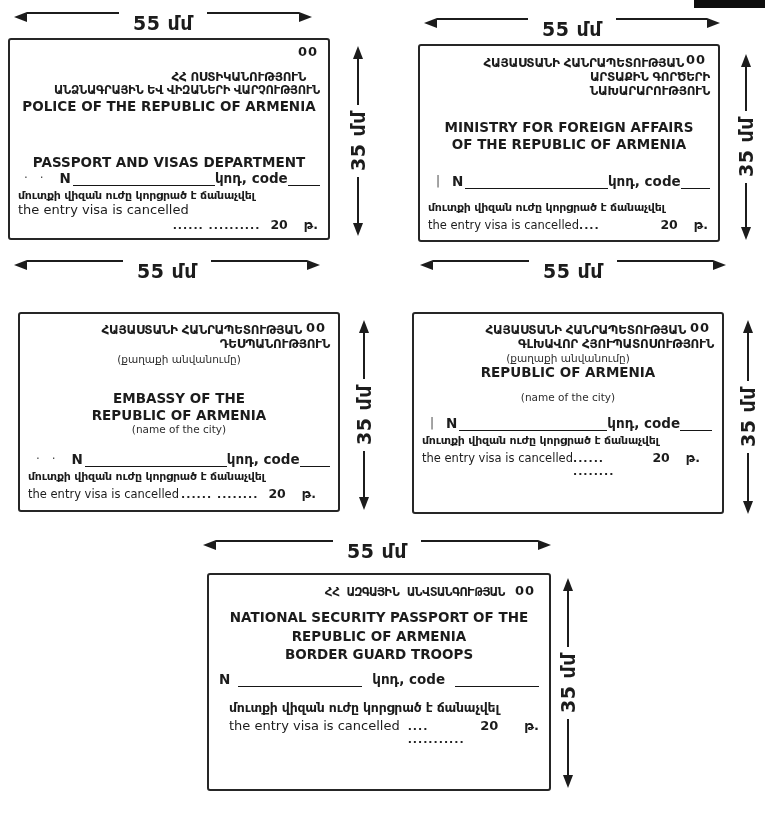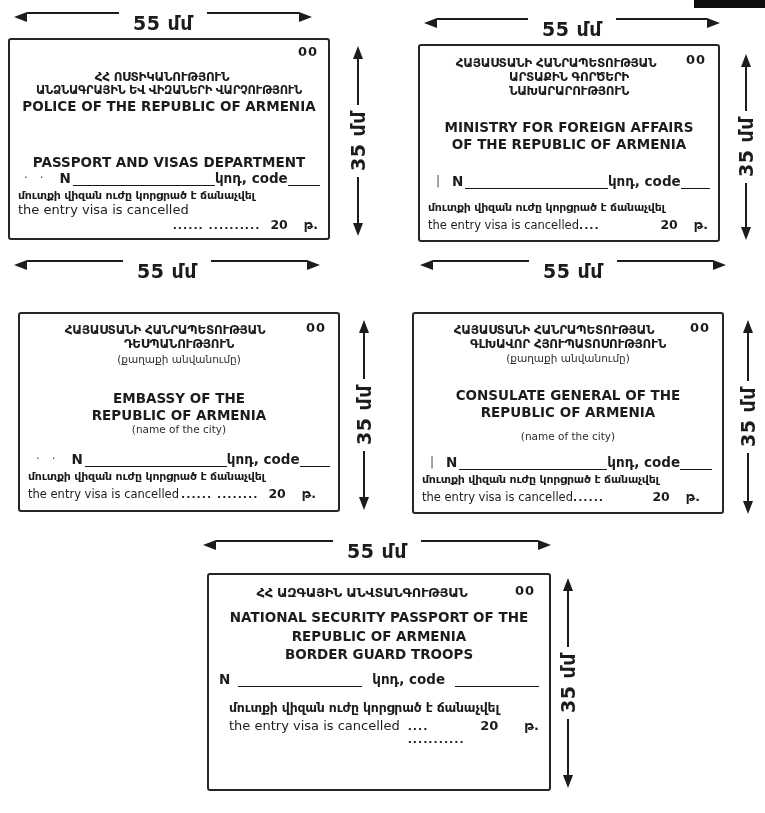--- a/index.html
+++ b/index.html
@@ -32,7 +32,7 @@
   .stamp-box{position:absolute;background:#fff;border:2px solid #262626;border-radius:3px;
              box-sizing:border-box;padding:4px 8px 6px;overflow:hidden;}
   .corner{position:absolute;top:4px;right:10px;font-size:13px;font-weight:bold;letter-spacing:1px;}
-  .hy{font-weight:bold;font-size:12px;line-height:1.18;text-align:center;white-space:nowrap;letter-spacing:-.3px;}
+  .hy{font-weight:bold;font-size:12px;line-height:1.18;text-align:right;white-space:nowrap;letter-spacing:-.3px;}
   .hy-sm{font-size:11.5px;}
   .en{font-weight:bold;font-size:13.5px;line-height:1.2;text-align:center;white-space:nowrap;}
   .small-note{font-size:10.5px;font-weight:normal;text-align:center;color:#2d2d2d;}

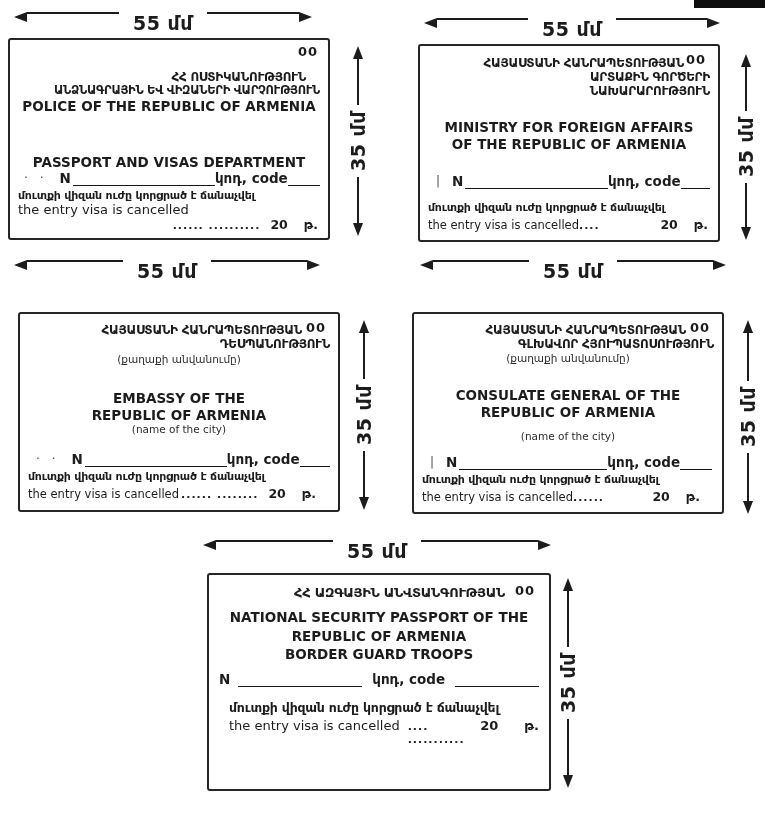--- a/index.html
+++ b/index.html
@@ -195,7 +195,6 @@
       <div class="hy" style="margin-top:5px;padding-right:28px;">ՀԱՅԱՍՏԱՆԻ ՀԱՆՐԱՊԵՏՈՒԹՅԱՆ</div>
       <div class="hy">ԳԼԽԱՎՈՐ ՀՅՈՒՊԱՏՈՍՈՒԹՅՈՒՆ</div>
       <div class="small-note" style="margin-top:1px;">(քաղաքի  անվանումը)</div>
-      <div class="en" style="margin-top:23px;">CONSULATE GENERAL OF THE</div>
       <div class="en">REPUBLIC OF ARMENIA</div>
       <div class="small-note" style="margin-top:10px;">(name of the city)</div>
       <div class="n-row" style="margin-top:12px;padding-left:8px;">

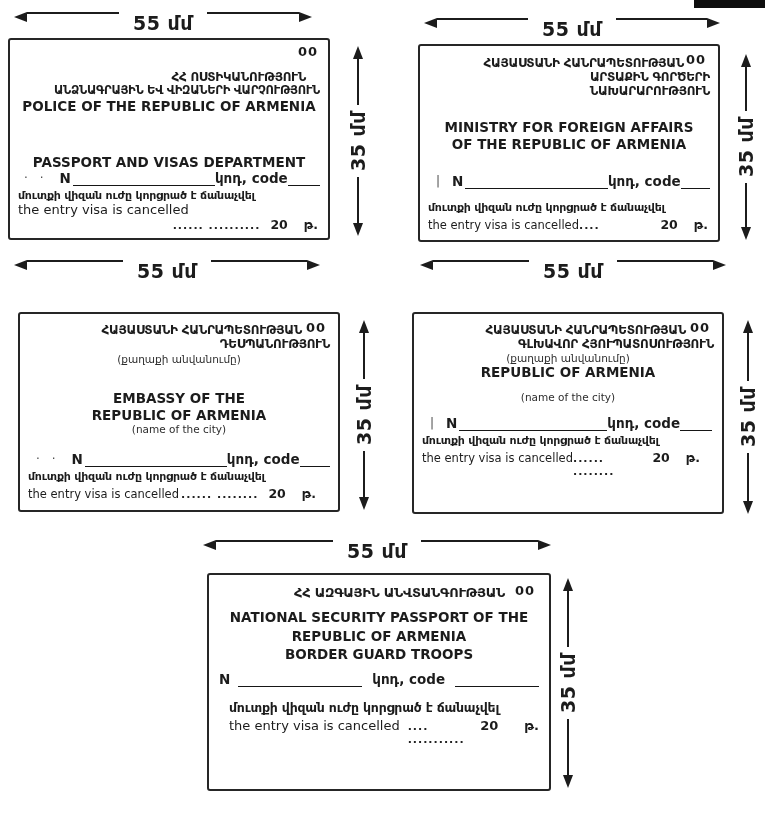--- a/index.html
+++ b/index.html
@@ -235,7 +235,7 @@
     </div>
     <div class="stamp-box" style="left:207px;top:573px;width:344px;height:218px;padding:6px 10px;">
       <div class="corner" style="top:8px;right:14px;">00</div>
-      <div class="hy" style="margin-top:4px;padding-right:34px;font-size:13px;">ՀՀ ԱԶԳԱՅԻՆ ԱՆՎՏԱՆԳՈՒԹՅԱՆ</div>
+      <div class="hy" style="margin-top:4px;padding-right:34px;font-size:13px;font-family:Liberation Mono, monospace;">ՀՀ ԱԶԳԱՅԻՆ ԱՆՎՏԱՆԳՈՒԹՅԱՆ</div>
       <div class="en" style="margin-top:9px;">NATIONAL SECURITY PASSPORT OF THE</div>
       <div class="en" style="margin-top:2px;">REPUBLIC OF ARMENIA</div>
       <div class="en" style="margin-top:2px;">BORDER GUARD TROOPS</div>

